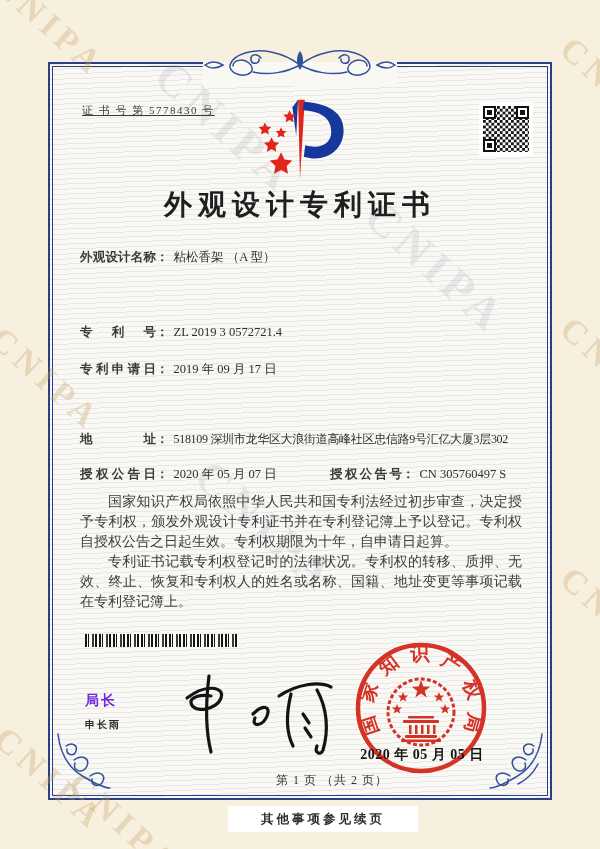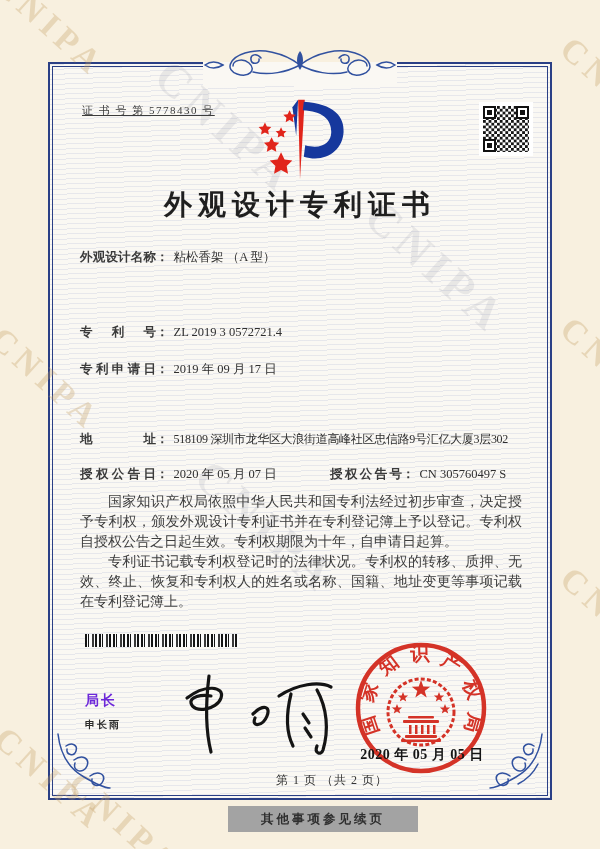--- a/index.html
+++ b/index.html
@@ -91,7 +91,7 @@
   .page-num{position:absolute;left:48px;top:772px;width:504px;z-index:7;text-align:center;font-size:12px;color:#333;letter-spacing:1px;margin-left:32px;}
   .note-box{
     position:absolute;left:228px;top:806px;width:190px;height:26px;z-index:7;
-    background:#a3a3a3;display:flex;align-items:center;justify-content:center;
+    background:#ffffff;display:flex;align-items:center;justify-content:center;
     font-size:12.5px;font-weight:bold;letter-spacing:3px;color:#2f2f2f;
   }
 </style>

